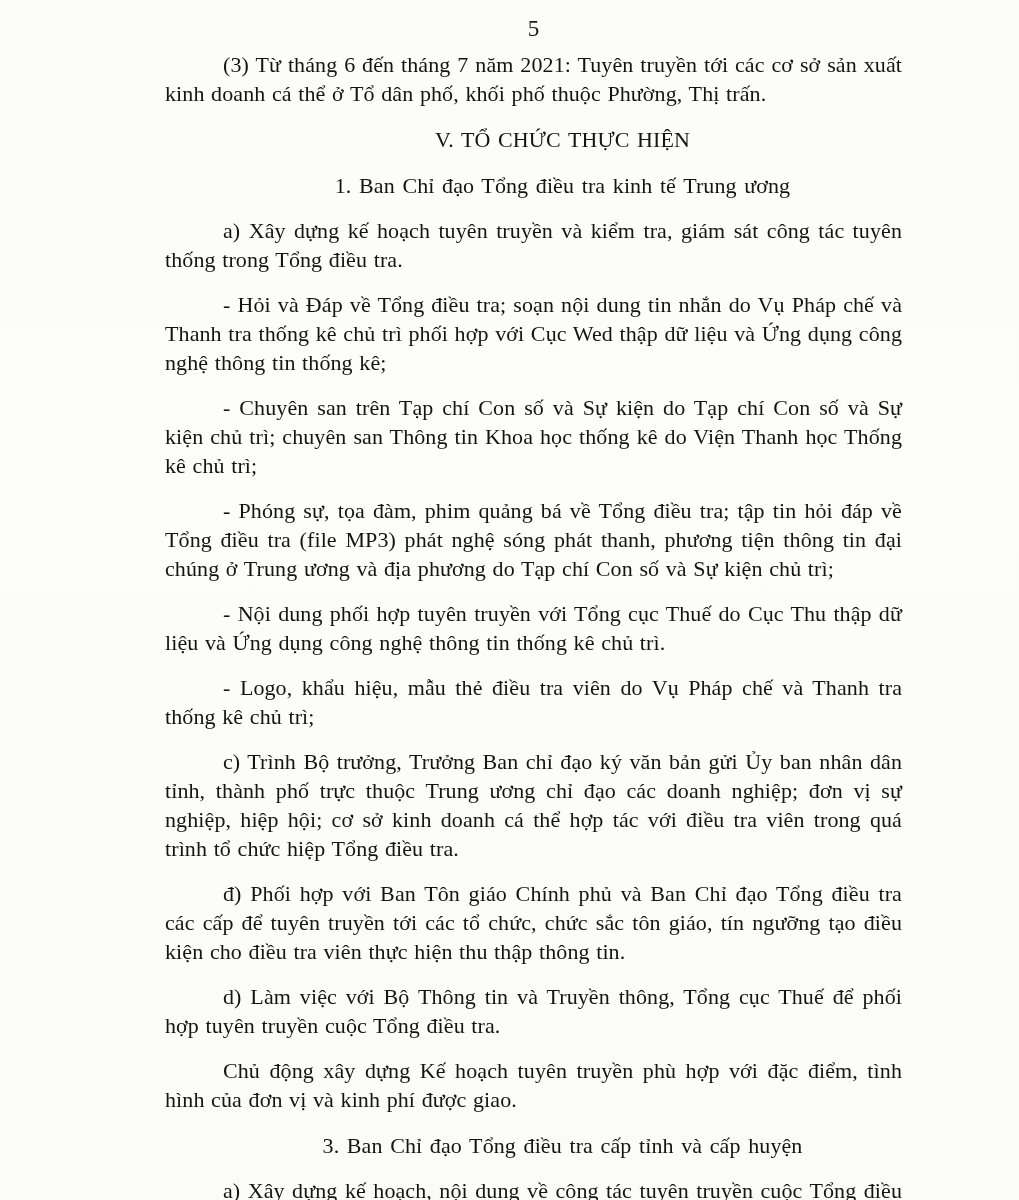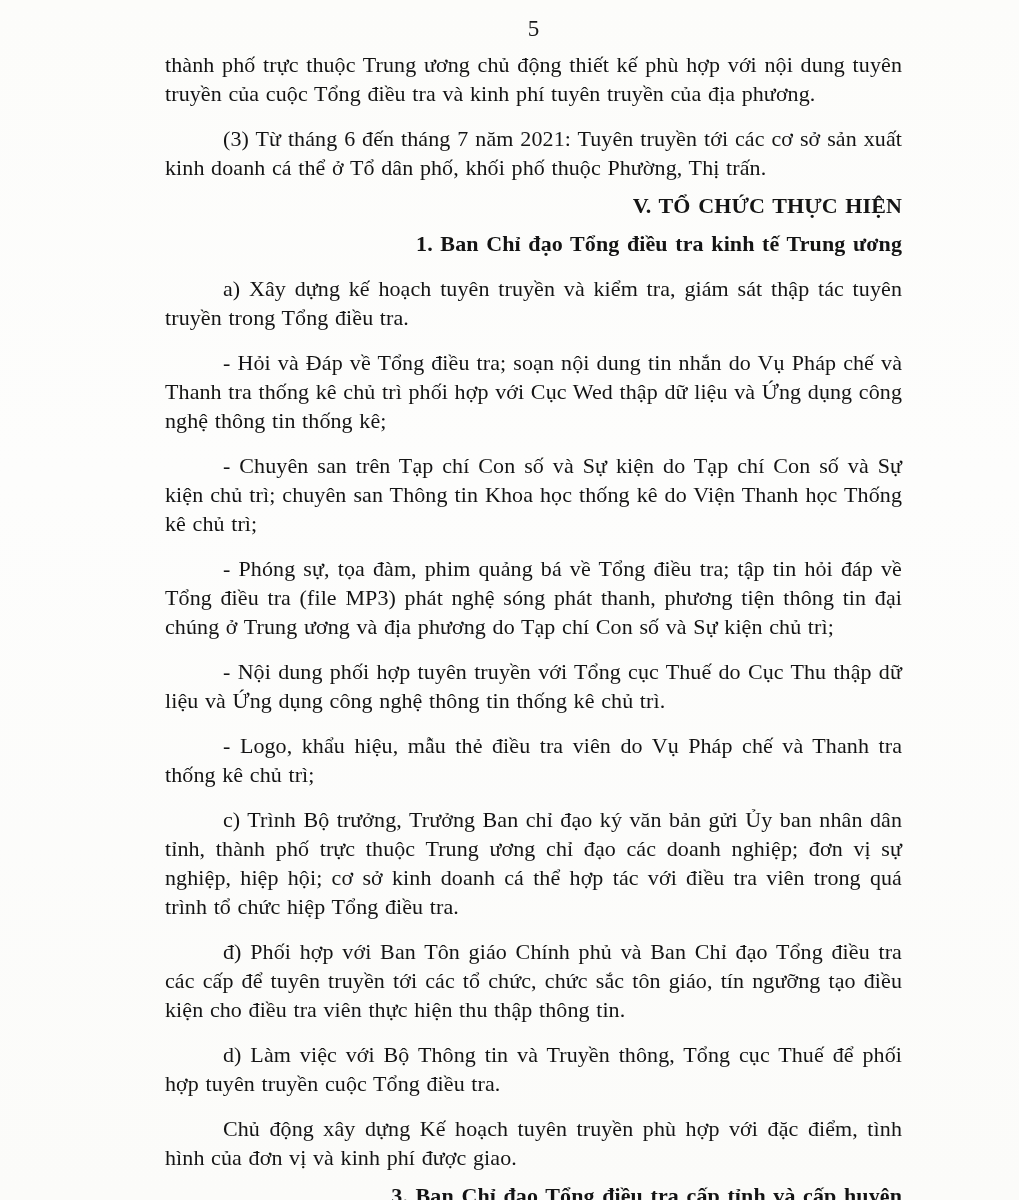--- a/index.html
+++ b/index.html
@@ -62,7 +62,6 @@
 <div class="page">
   <div class="page-number">5</div>
   <div class="content">
-    <p class="continued">thành phố trực thuộc Trung ương chủ động thiết kế phù hợp với nội dung tuyên truyền của cuộc Tổng điều tra và kinh phí tuyên truyền của địa phương.</p>
     <p>(3) Từ tháng 6 đến tháng 7 năm 2021: Tuyên truyền tới các cơ sở sản xuất kinh doanh cá thể ở Tổ dân phố, khối phố thuộc Phường, Thị trấn.</p>
     <p class="heading">V. TỔ CHỨC THỰC HIỆN</p>
     <p class="heading">1. Ban Chỉ đạo Tổng điều tra kinh tế Trung ương</p>

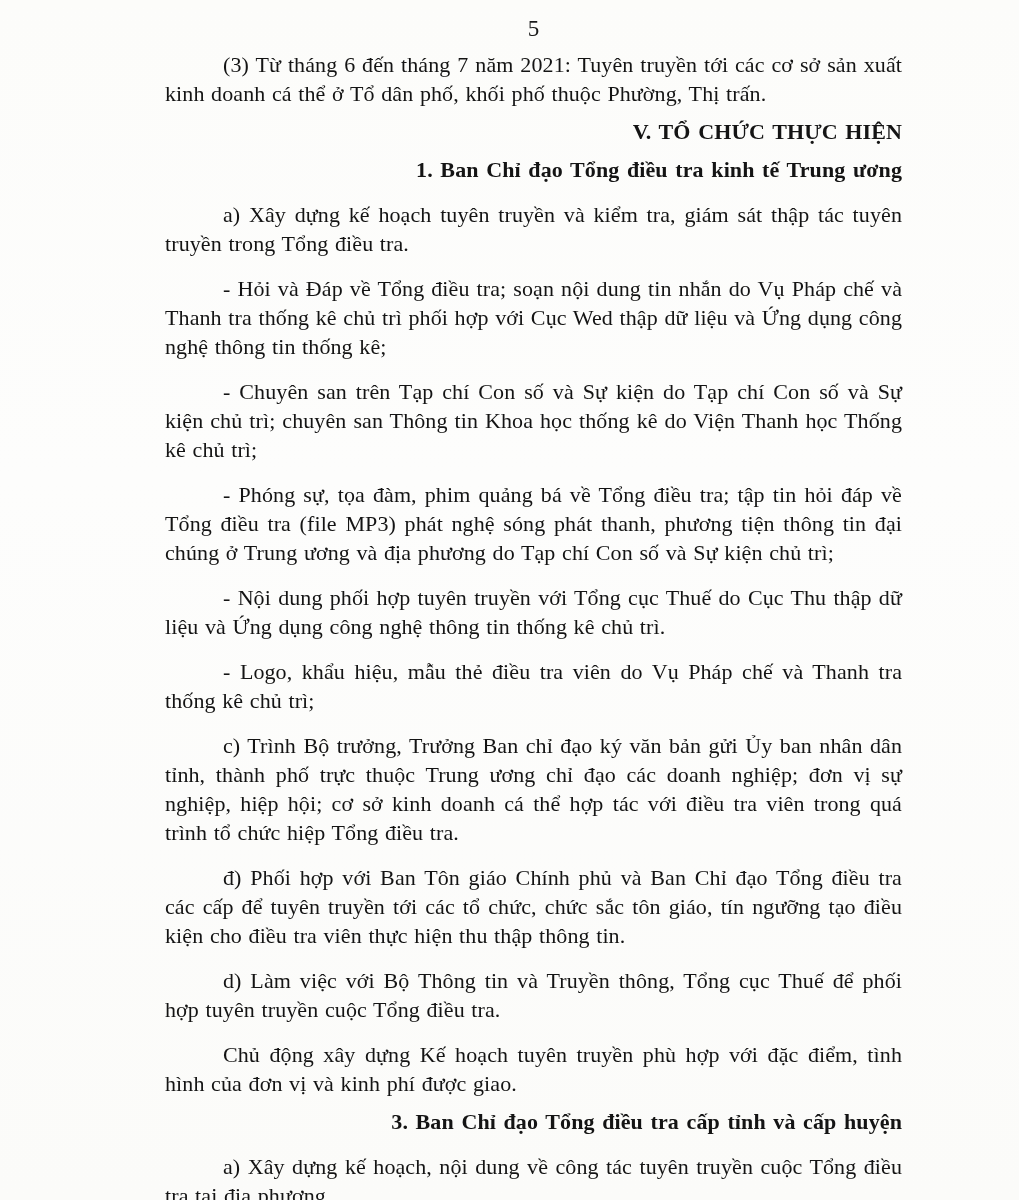--- a/index.html
+++ b/index.html
@@ -50,9 +50,9 @@
     text-indent: 0;
   }
   .content p.heading {
-    font-weight: bold;
-    text-align: right;
-    margin-top: 9px;
+    font-weight: normal;
+    text-align: center;
+    margin-top: 17px;
     word-spacing: 2px;
   }
 </style>

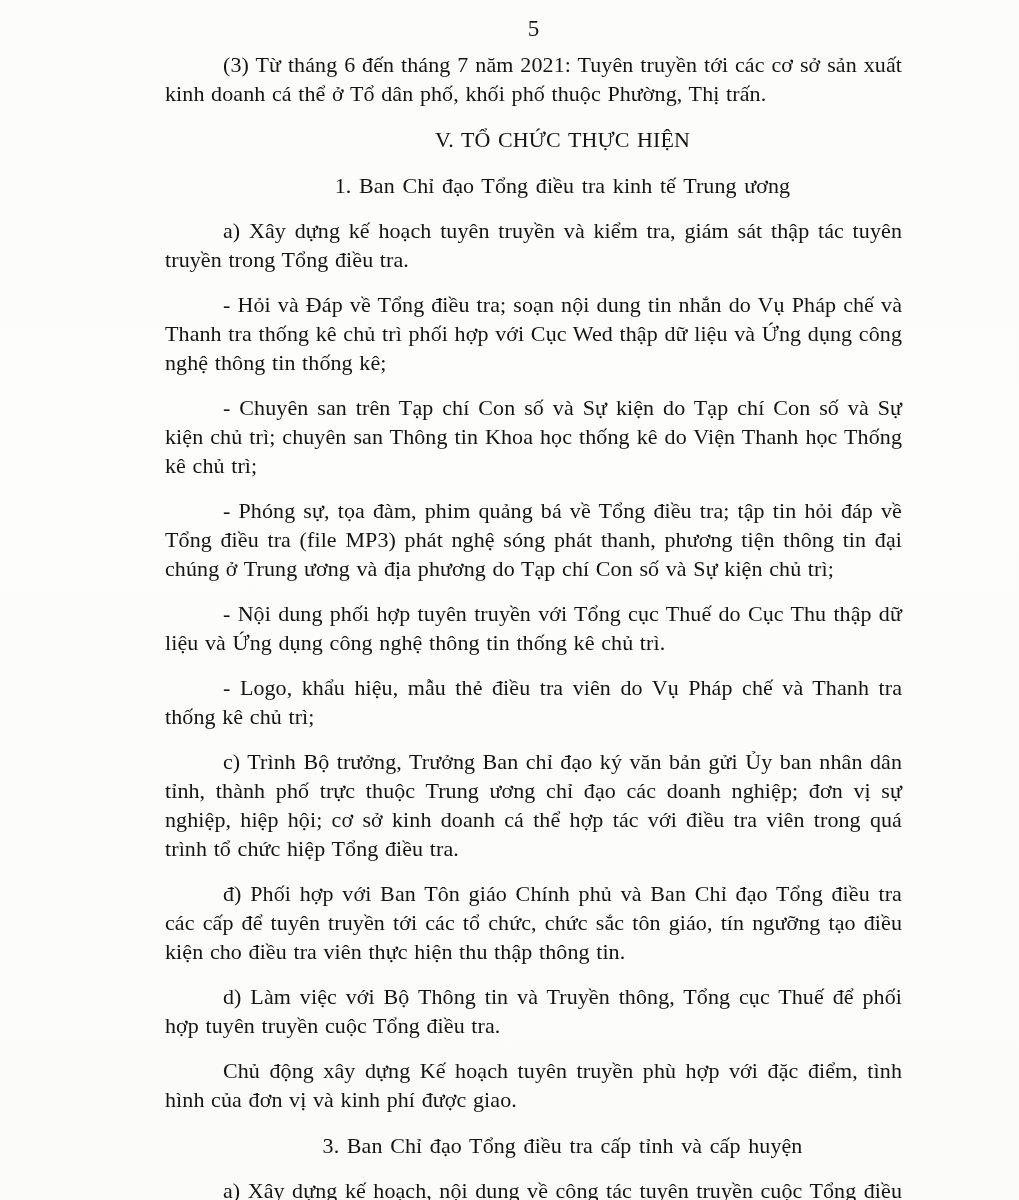--- a/index.html
+++ b/index.html
@@ -65,7 +65,7 @@
     <p>(3) Từ tháng 6 đến tháng 7 năm 2021: Tuyên truyền tới các cơ sở sản xuất kinh doanh cá thể ở Tổ dân phố, khối phố thuộc Phường, Thị trấn.</p>
     <p class="heading">V. TỔ CHỨC THỰC HIỆN</p>
     <p class="heading">1. Ban Chỉ đạo Tổng điều tra kinh tế Trung ương</p>
-    <p>a) Xây dựng kế hoạch tuyên truyền và kiểm tra, giám sát thập tác tuyên truyền trong Tổng điều tra.</p>
+    <p>a) Xây dựng kế hoạch tuyên truyền và kiểm tra, giám sát công tác tuyên thống trong Tổng điều tra.</p>
     <p>- Hỏi và Đáp về Tổng điều tra; soạn nội dung tin nhắn do Vụ Pháp chế và Thanh tra thống kê chủ trì phối hợp với Cục Wed thập dữ liệu và Ứng dụng công nghệ thông tin thống kê;</p>
     <p>- Chuyên san trên Tạp chí Con số và Sự kiện do Tạp chí Con số và Sự kiện chủ trì; chuyên san Thông tin Khoa học thống kê do Viện Thanh học Thống kê chủ trì;</p>
     <p>- Phóng sự, tọa đàm, phim quảng bá về Tổng điều tra; tập tin hỏi đáp về Tổng điều tra (file MP3) phát nghệ sóng phát thanh, phương tiện thông tin đại chúng ở Trung ương và địa phương do Tạp chí Con số và Sự kiện chủ trì;</p>

